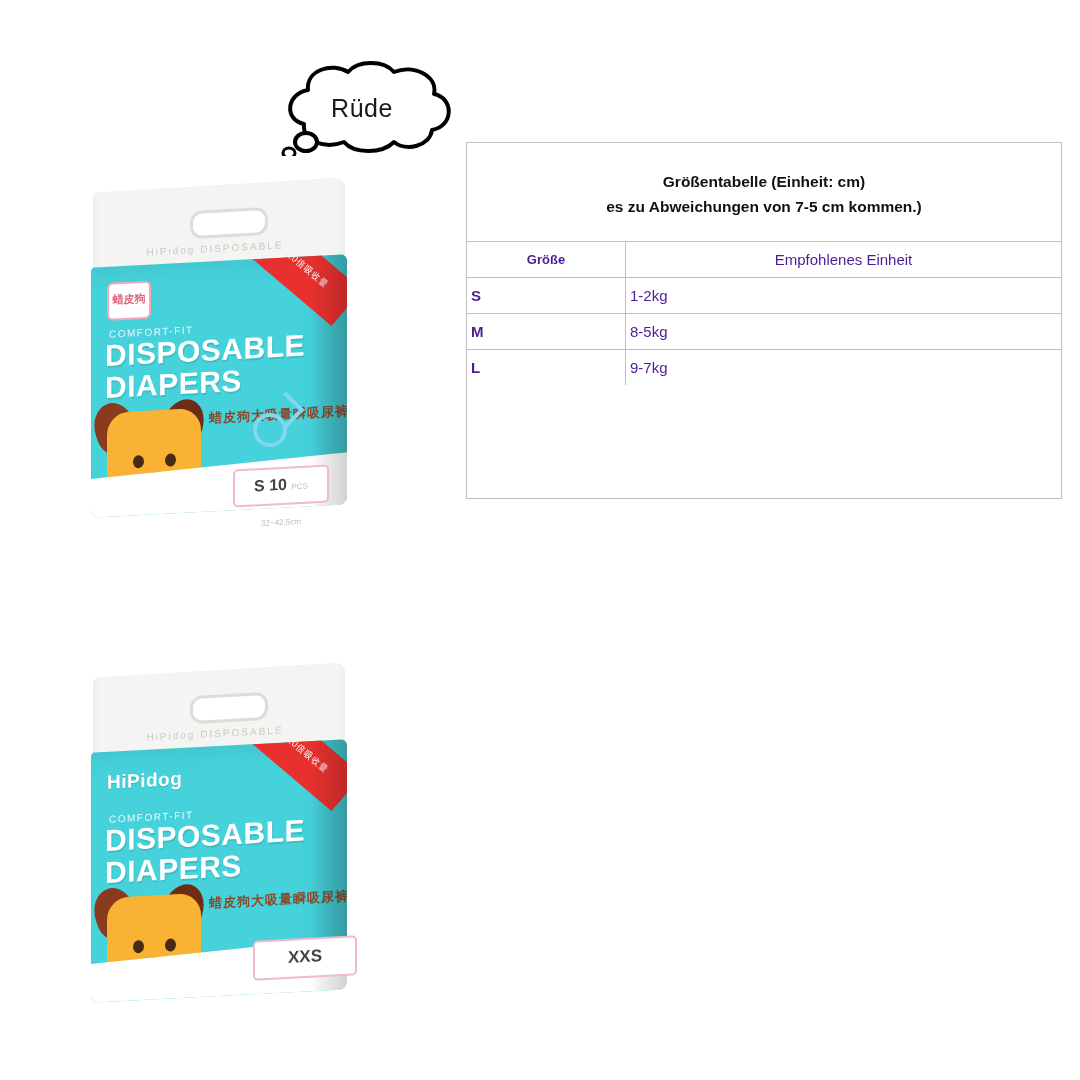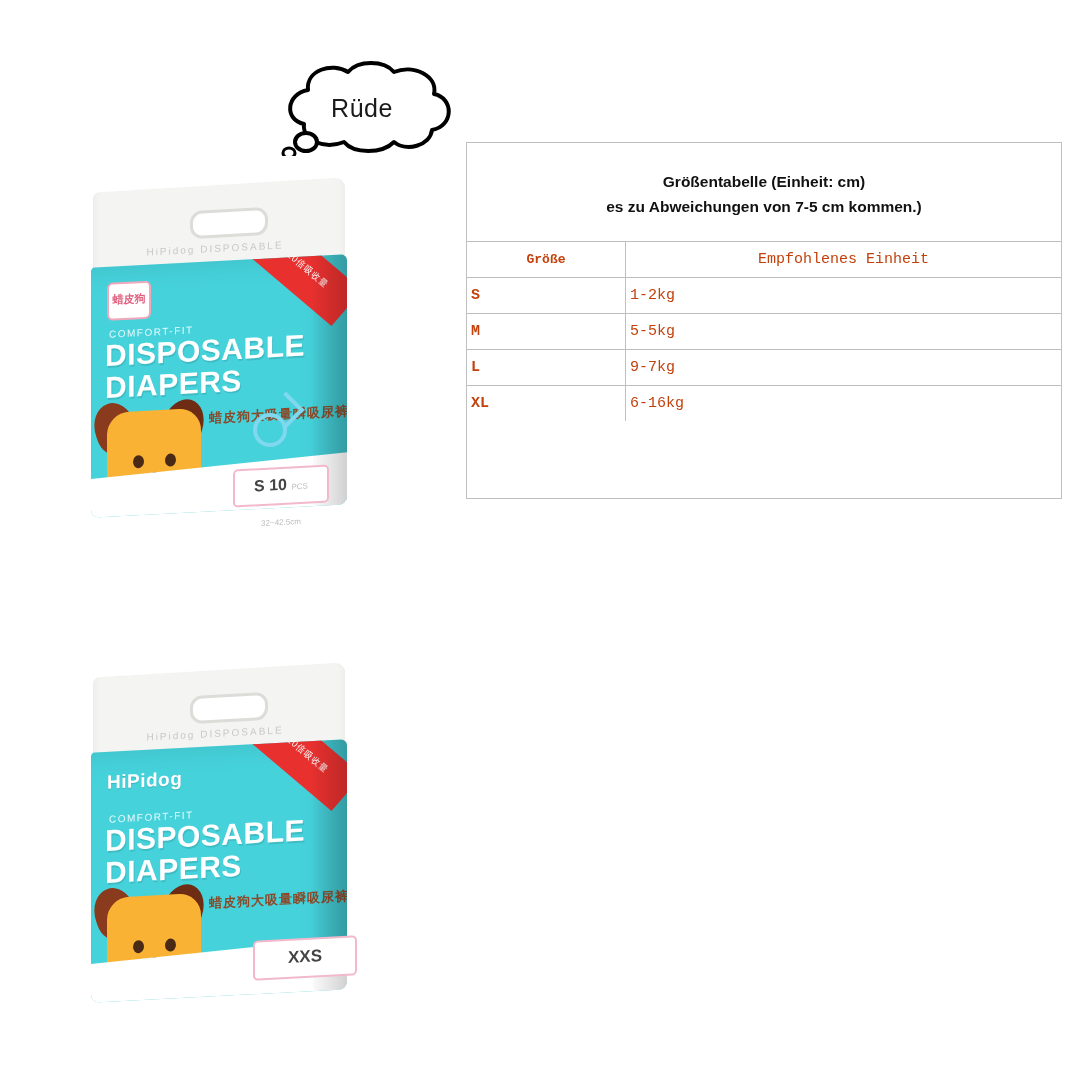--- a/index.html
+++ b/index.html
@@ -325,8 +325,7 @@
     border-right: 1px solid #bfbfbf;
     padding: 9px 4px;
     font-size: 15px;
-    color: #c2410c;
-    font-family: Liberation Mono, monospace;
+    color: #4c1d95;
   }
   th:last-child, td:last-child { border-right: none; }
   th.col-size, td.col-size { width: 150px; font-weight: bold; }

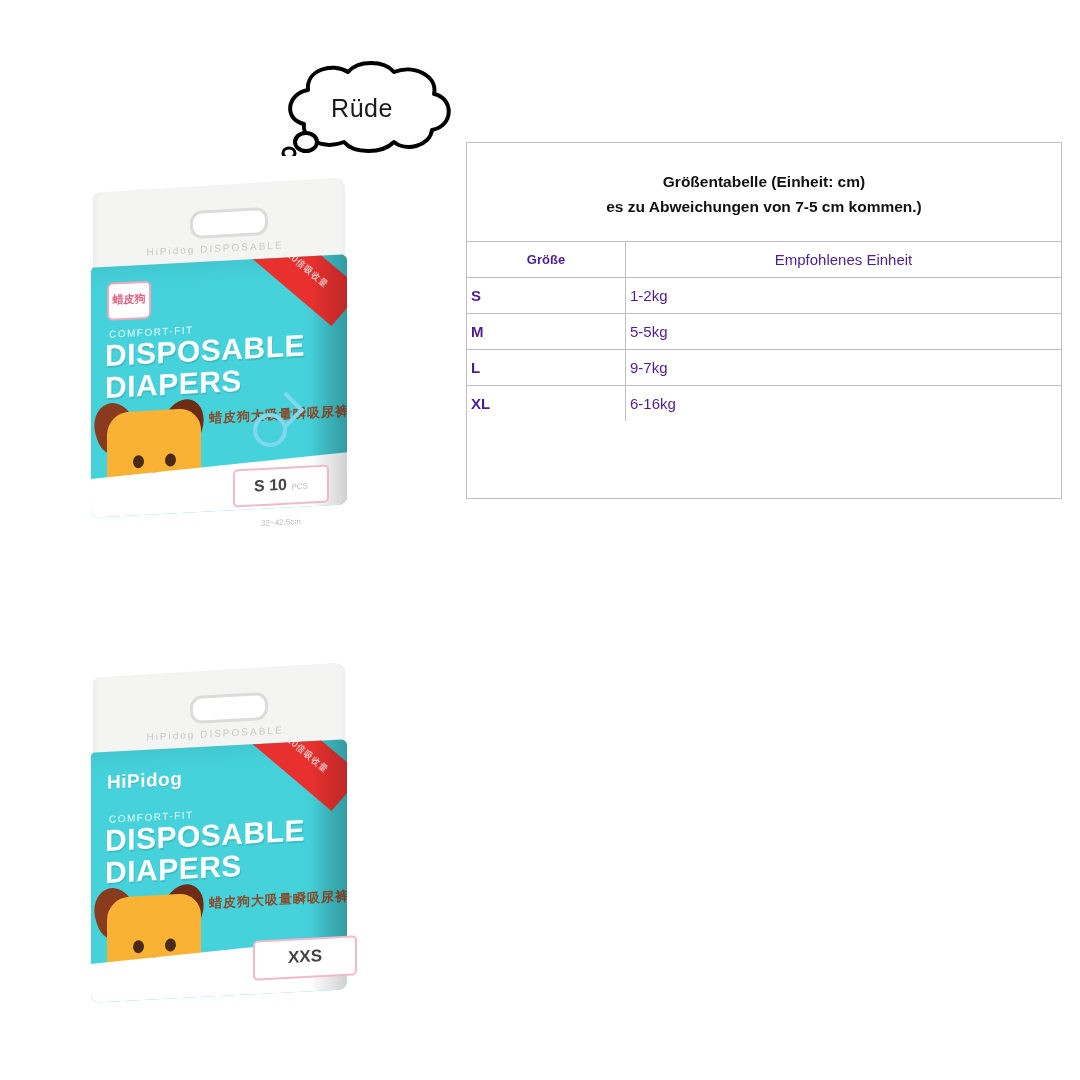--- a/index.html
+++ b/index.html
@@ -415,7 +415,7 @@
           </tr>
           <tr>
             <td class="col-size">M</td>
-            <td class="col-weight">5-5kg</td>
+            <td class="col-weight">8-5kg</td>
           </tr>
           <tr>
             <td class="col-size">L</td>

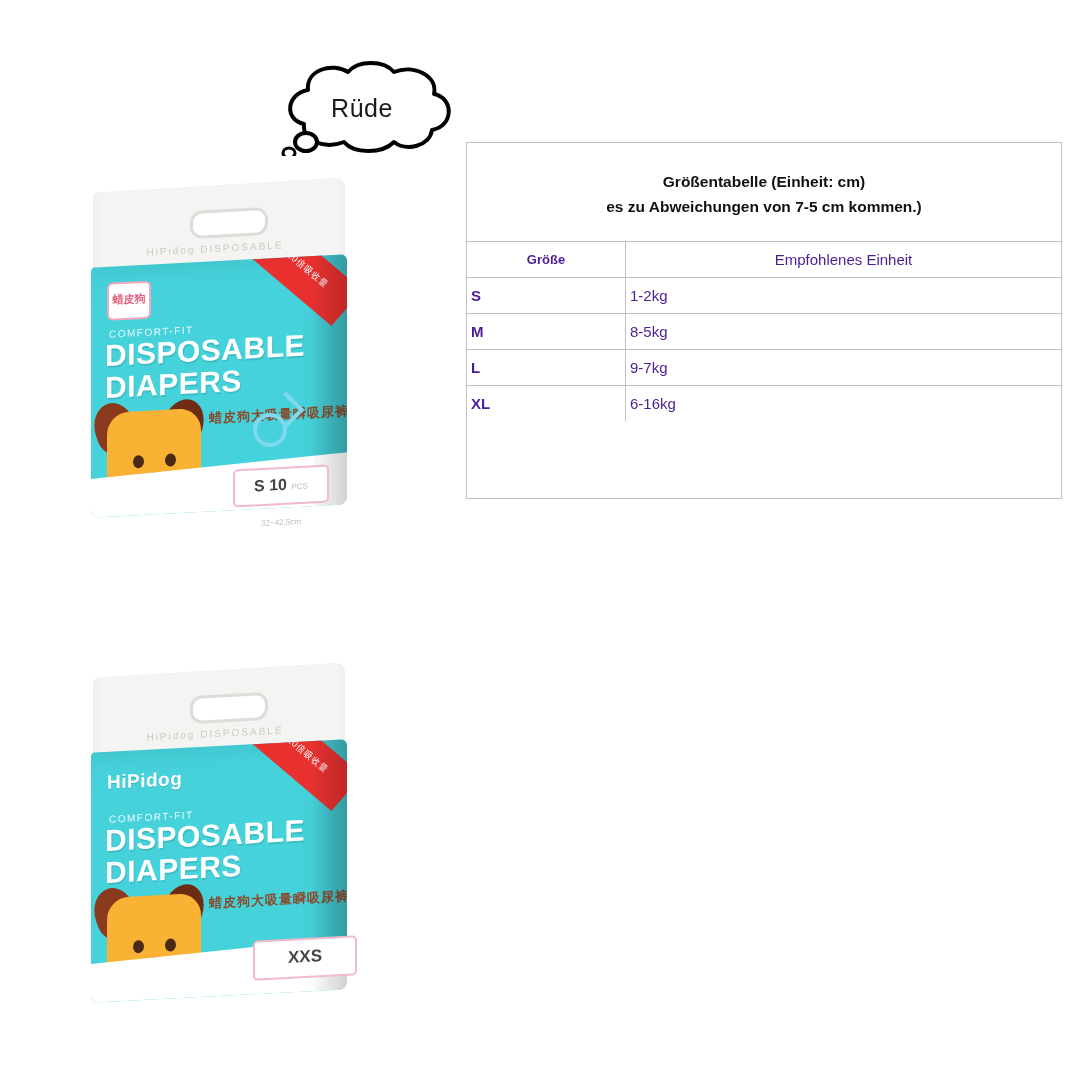--- a/index.html
+++ b/index.html
@@ -421,10 +421,6 @@
             <td class="col-size">L</td>
             <td class="col-weight">9-7kg</td>
           </tr>
-          <tr>
-            <td class="col-size">XL</td>
-            <td class="col-weight">6-16kg</td>
-          </tr>
         </tbody>
       </table>
     </div>

